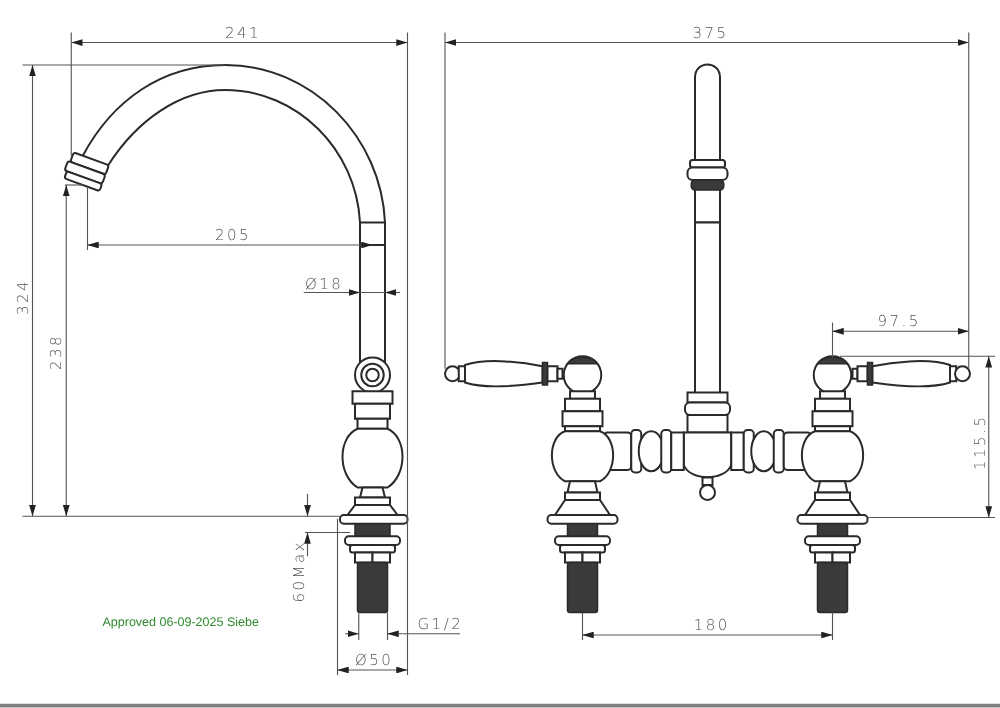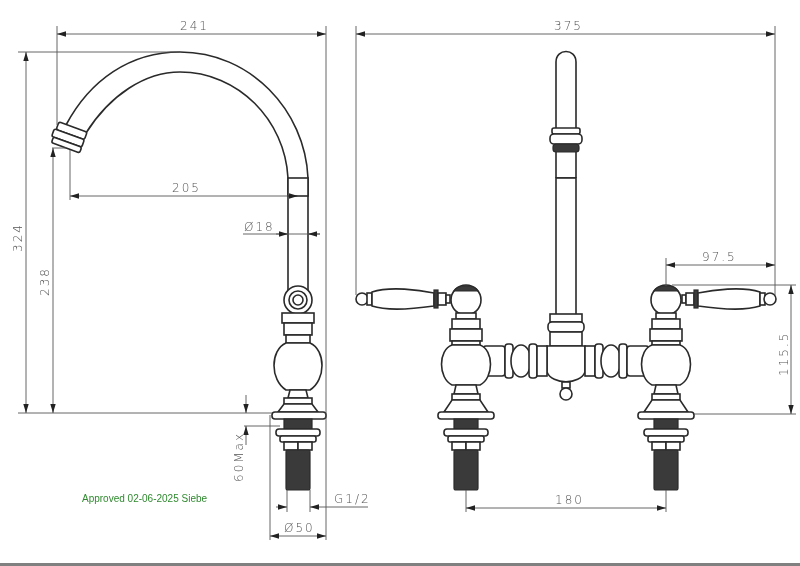--- a/index.html
+++ b/index.html
@@ -221,7 +221,7 @@
   </g>
 </svg>
 
-<div class="approved">Approved 02-06-2025 Siebe</div>
+<div class="approved">Approved 06-09-2025 Siebe</div>
 <div class="bottom-rule"></div>
 
 </body></html>

